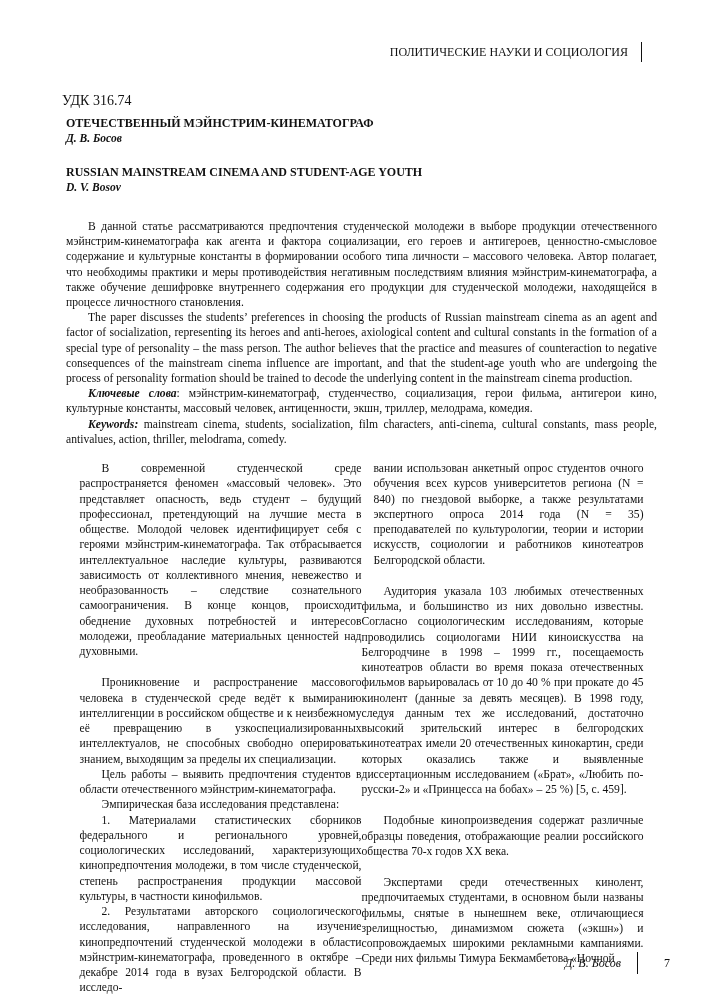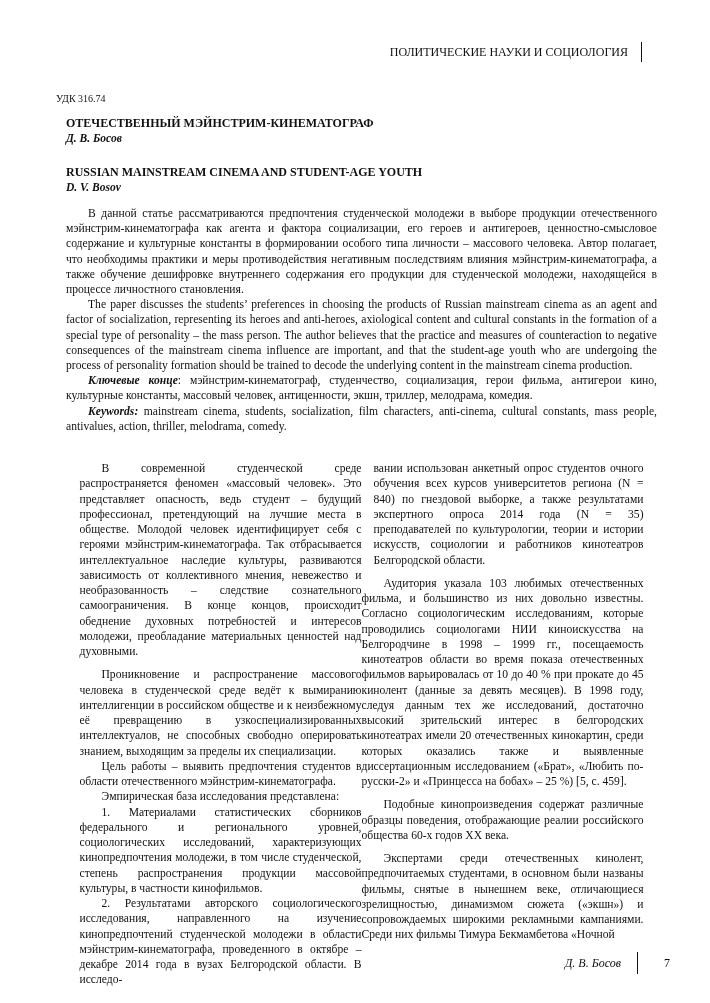--- a/index.html
+++ b/index.html
@@ -15,7 +15,7 @@
     line-height: 20px; height: 20px;
   }
   .udk {
-    position: absolute; top: 93px; left: 56px; font-size: 10px;
+    position: absolute; top: 93px; left: 62px; font-size: 14px;
   }
   .title-block {
     position: absolute; top: 116px; left: 66px; width: 591px; text-align: left;

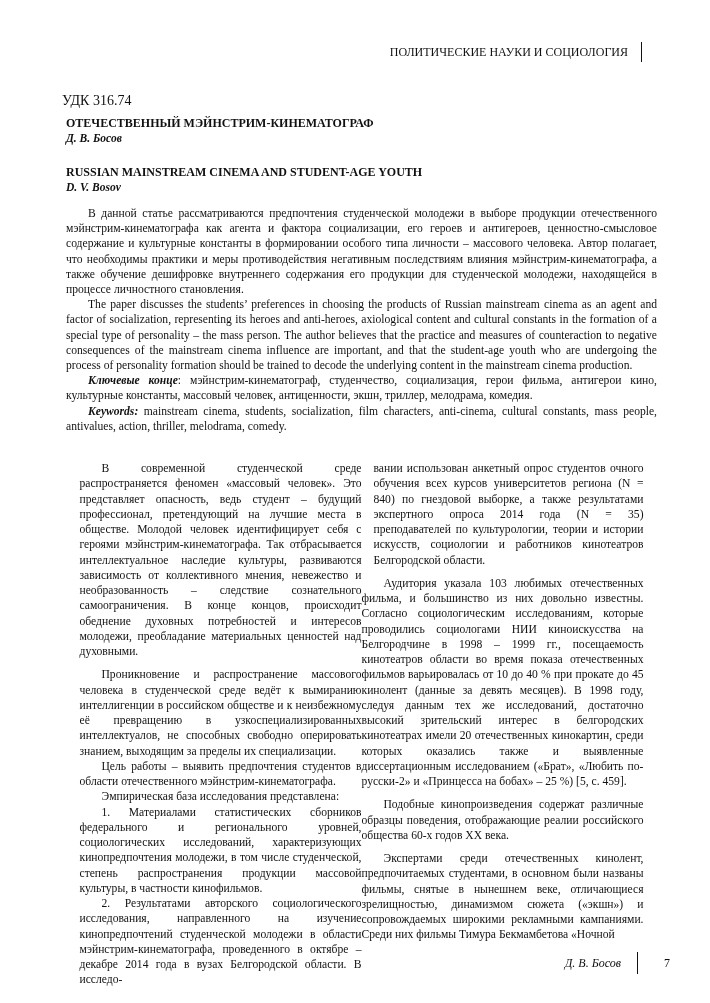--- a/index.html
+++ b/index.html
@@ -24,7 +24,7 @@
   .author { font-style: italic; font-weight: bold; font-size: 11.5px; line-height: 15px; }
   .title-en { font-weight: bold; font-size: 12px; line-height: 15px; margin-top: 19px; }
   .abstract {
-    position: absolute; top: 206px; left: 66px; width: 591px;
+    position: absolute; top: 219px; left: 66px; width: 591px;
     font-size: 11.6px; line-height: 15.2px; text-align: justify;
   }
   .abstract p { margin: 0; text-indent: 22px; hyphens: manual; }

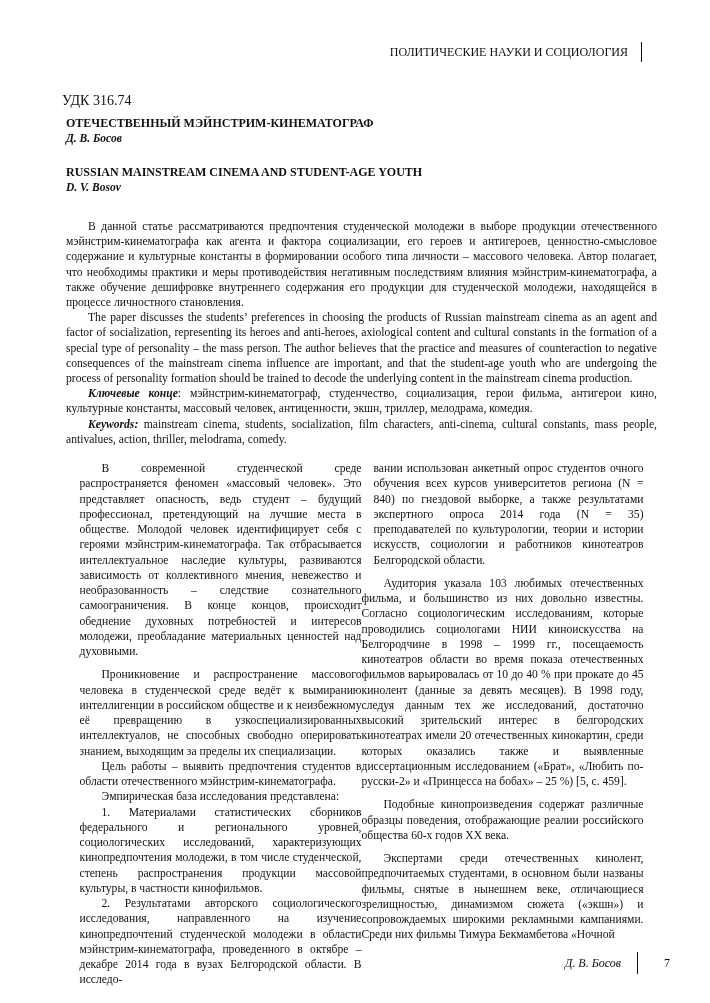--- a/index.html
+++ b/index.html
@@ -63,7 +63,7 @@
 <div class="abstract">
   <p>В данной статье рассматриваются предпочтения студенческой молодежи в выборе продукции отечественного мэйнстрим-кинематографа как агента и фактора социализации, его героев и антигероев, ценностно-смысловое содержание и культурные константы в формировании особого типа личности – массового человека. Автор полагает, что необходимы практики и меры противодействия негативным последствиям влияния мэйнстрим-кинематографа, а также обучение дешифровке внутреннего содержания его продукции для студенческой молодежи, находящейся в процессе личностного становления.</p>
   <p>The paper discusses the students’ preferences in choosing the products of Russian mainstream cinema as an agent and factor of socialization, representing its heroes and anti-heroes, axiological content and cultural constants in the formation of a special type of personality – the mass person. The author believes that the practice and measures of counteraction to negative consequences of the mainstream cinema influence are important, and that the student-age youth who are undergoing the process of personality formation should be trained to decode the underlying content in the mainstream cinema production.</p>
-  <p><span class="kw-label">Ключевые конце</span><span>: мэйнстрим-кинематограф, студенчество, социализация, герои фильма, антигерои кино, культурные константы, массовый человек, антиценности, экшн, триллер, мелодрама, комедия.</span></p>
+  <p><span class="kw-label">Ключевые слова</span><span>: мэйнстрим-кинематограф, студенчество, социализация, герои фильма, антигерои кино, культурные константы, массовый человек, антиценности, экшн, триллер, мелодрама, комедия.</span></p>
   <p><span class="kw-label">Keywords:</span><span> mainstream cinema, students, socialization, film characters, anti-cinema, cultural constants, mass people, antivalues, action, thriller, melodrama, comedy.</span></p>
 </div>
 

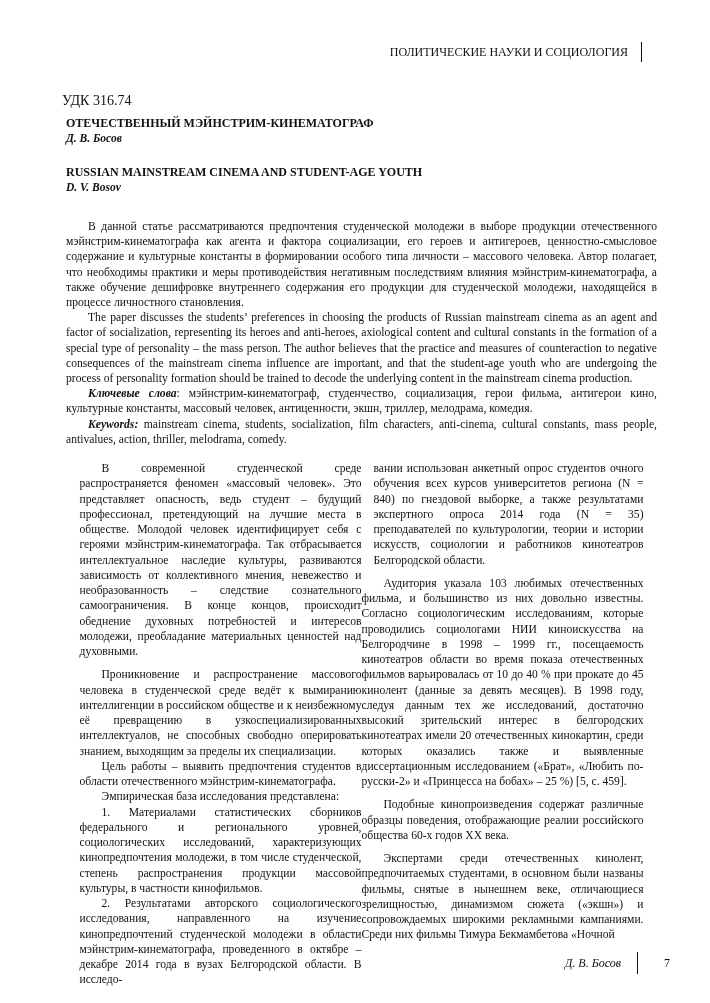--- a/index.html
+++ b/index.html
@@ -38,7 +38,7 @@
   }
   .col p { margin: 0; text-indent: 22px; }
   .col p.cont { text-indent: 0; margin-left: 12px; }
-  .col p.gap { margin-top: 8px; }
+  .col p.gap { margin-top: 16px; }
   .footer {
     position: absolute; top: 952px; right: 40px;
     display: flex; align-items: center; font-size: 12px;

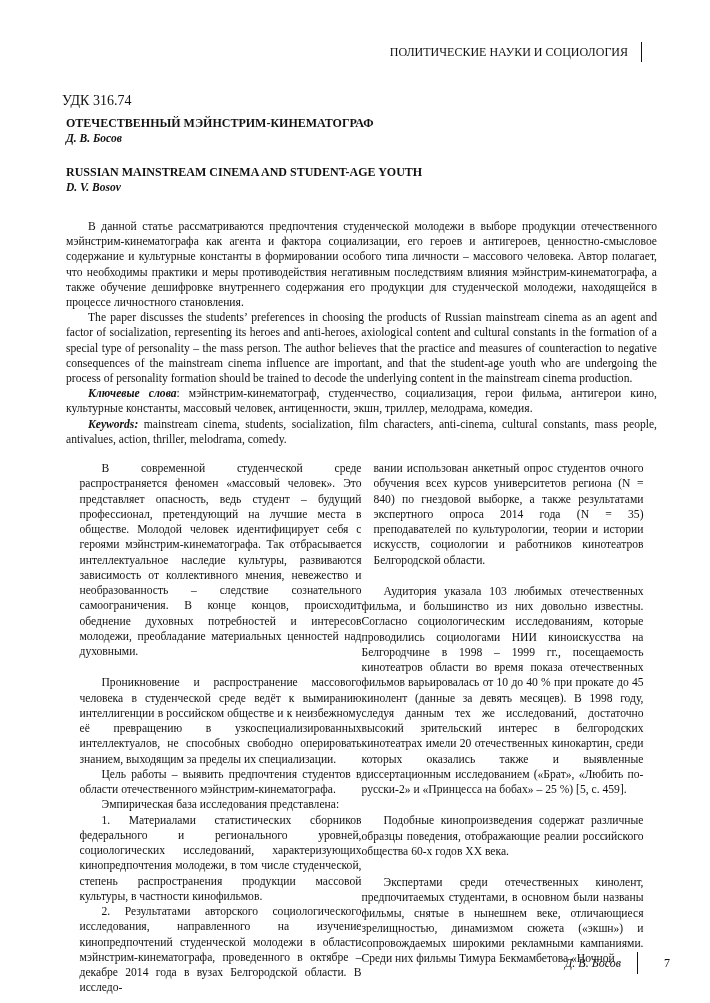--- a/index.html
+++ b/index.html
@@ -79,7 +79,7 @@
   <div class="col">
     <p class="cont">вании использован анкетный опрос студентов очного обучения всех курсов университетов региона (N = 840) по гнездовой выборке, а также результатами экспертного опроса 2014 года (N = 35) преподавателей по культурологии, теории и истории искусств, социологии и работников кинотеатров Белгородской области.</p>
     <p class="gap">Аудитория указала 103 любимых отечественных фильма, и большинство из них довольно известны. Согласно социологическим исследованиям, которые проводились социологами НИИ киноискусства на Белгородчине в 1998 – 1999 гг., посещаемость кинотеатров области во время показа отечественных фильмов варьировалась от 10 до 40 % при прокате до 45 кинолент (данные за девять месяцев). В 1998 году, следуя данным тех же исследований, достаточно высокий зрительский интерес в белгородских кинотеатрах имели 20 отечественных кинокартин, среди которых оказались также и выявленные диссертационным исследованием («Брат», «Любить по-русски-2» и «Принцесса на бобах» – 25 %) [5, с. 459].</p>
-    <p class="gap">Подобные кинопроизведения содержат различные образцы поведения, отображающие реалии российского общества 60-х годов XX века.</p>
+    <p class="gap">Подобные кинопроизведения содержат различные образцы поведения, отображающие реалии российского общества 70-х годов XX века.</p>
     <p class="gap">Экспертами среди отечественных кинолент, предпочитаемых студентами, в основном были названы фильмы, снятые в нынешнем веке, отличающиеся зрелищностью, динамизмом сюжета («экшн») и сопровождаемых широкими рекламными кампаниями. Среди них фильмы Тимура Бекмамбетова «Ночной</p>
   </div>
 </div>

